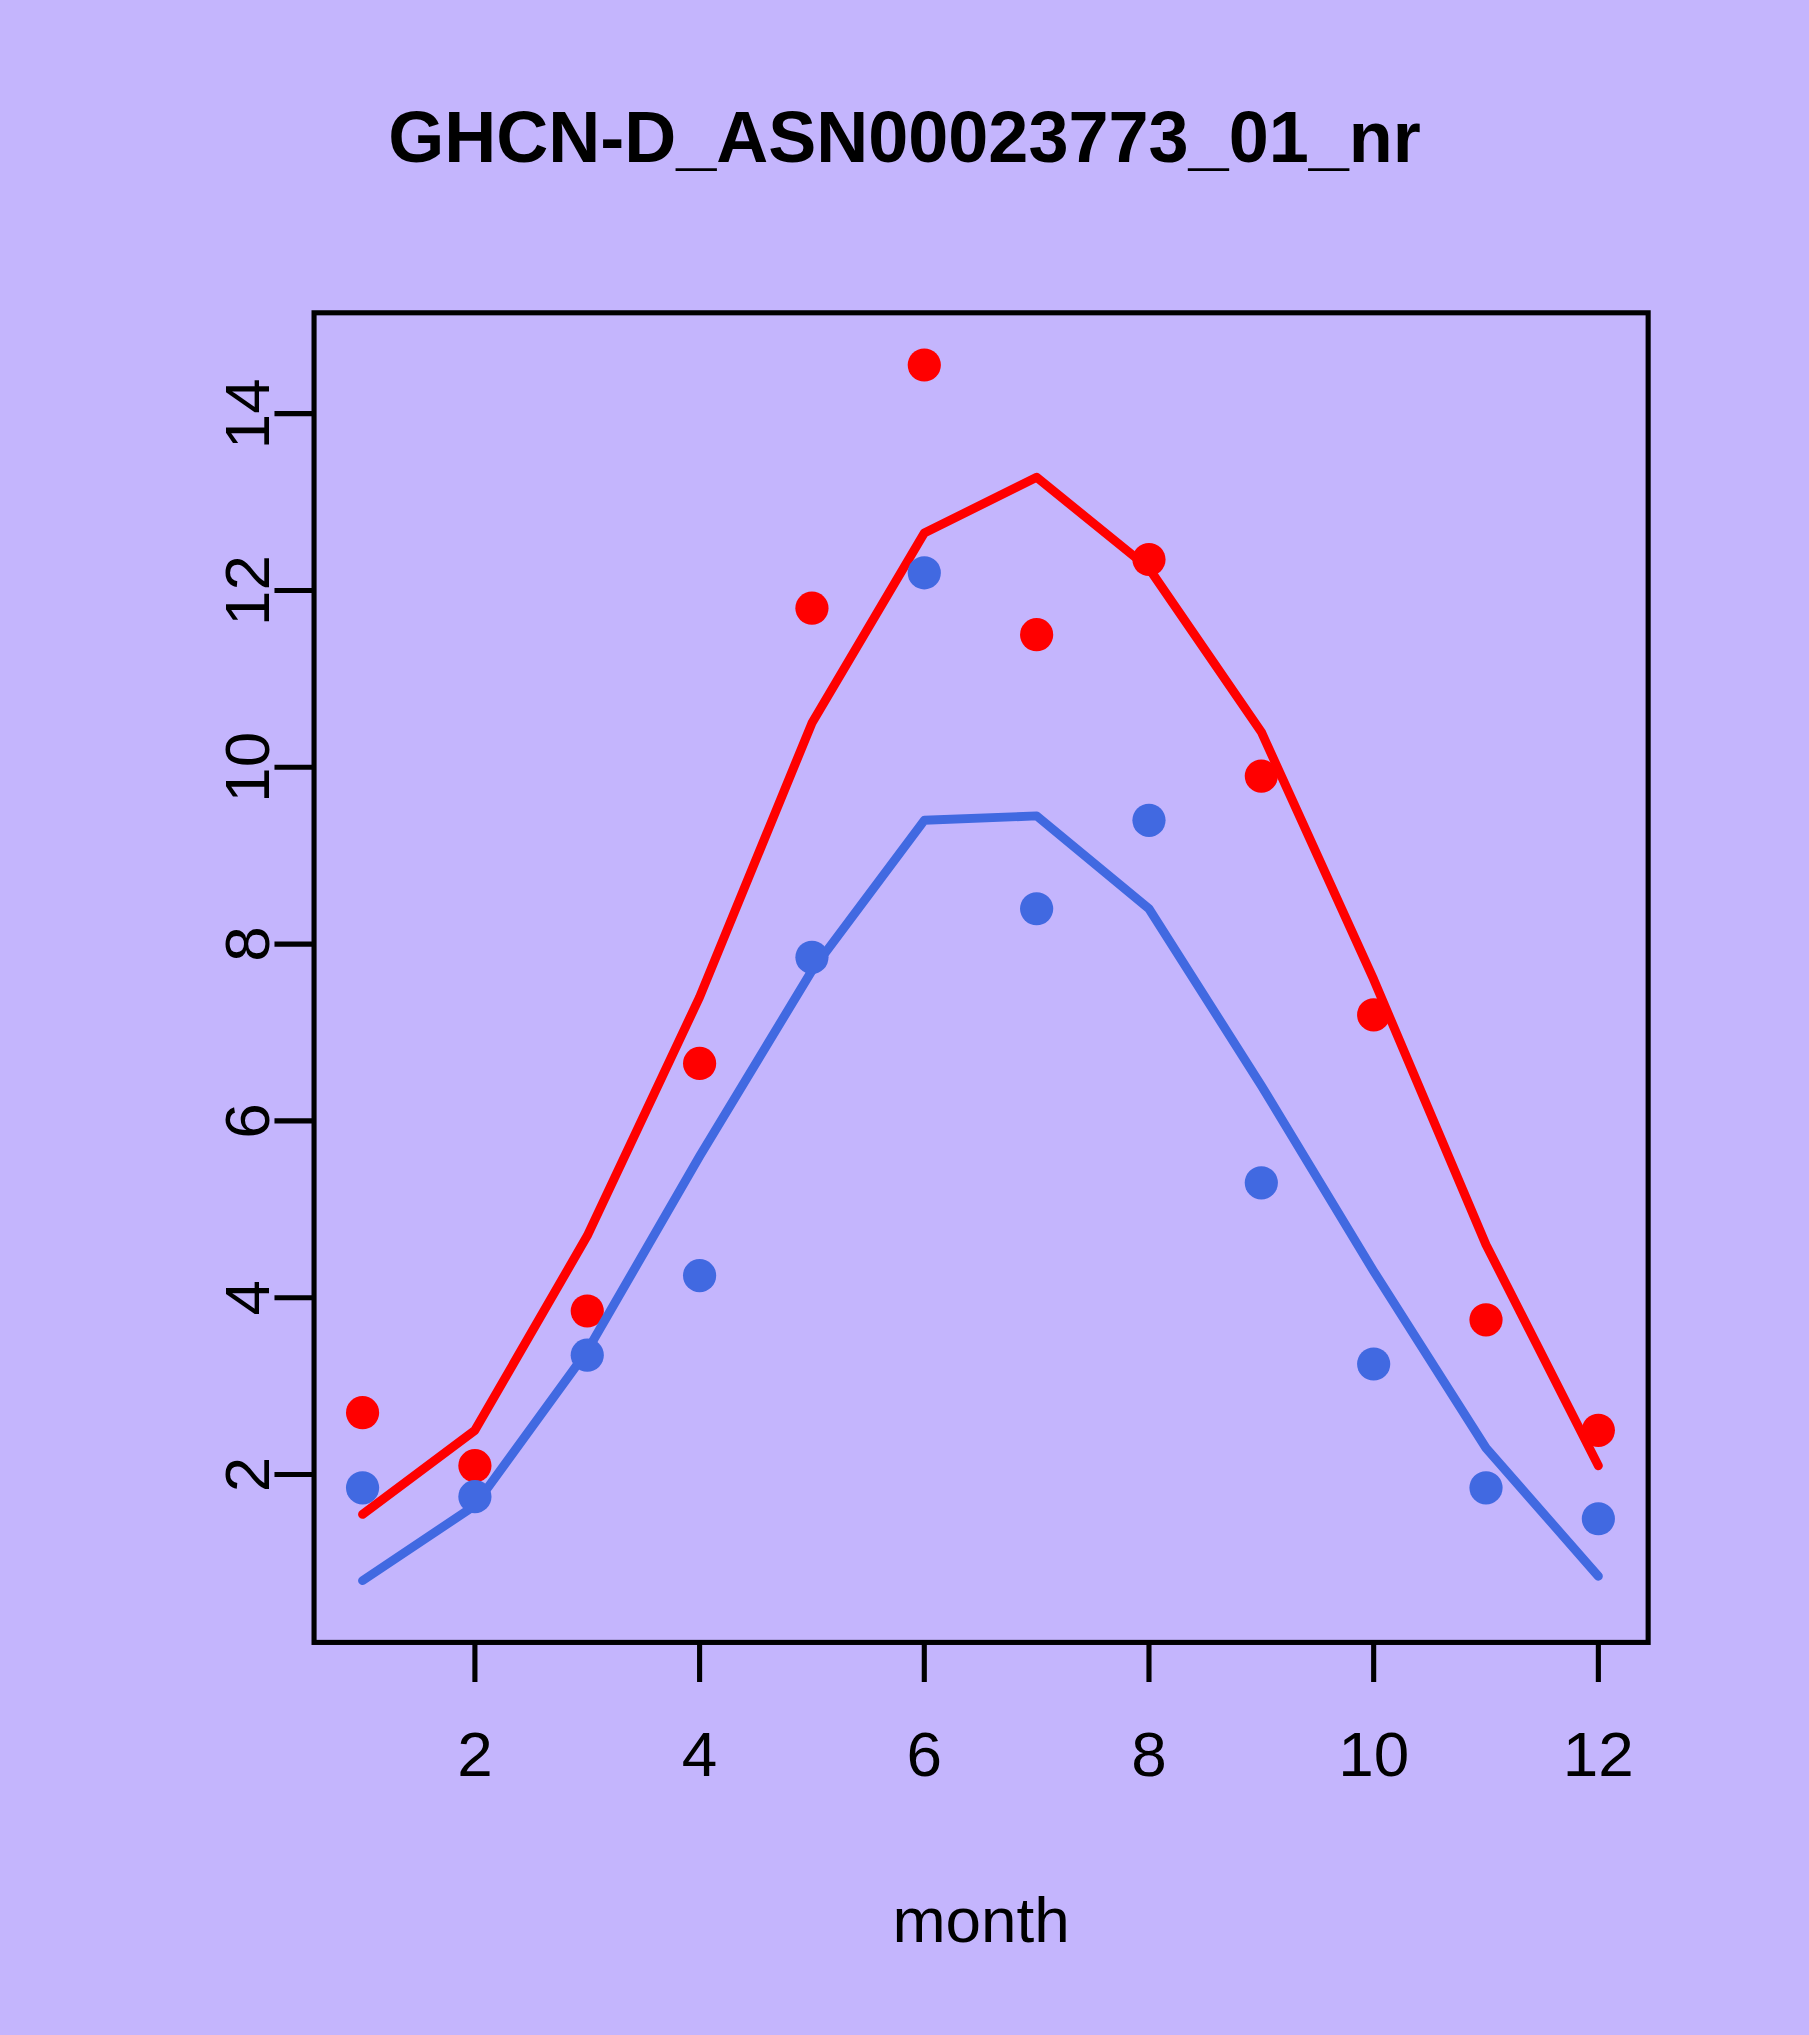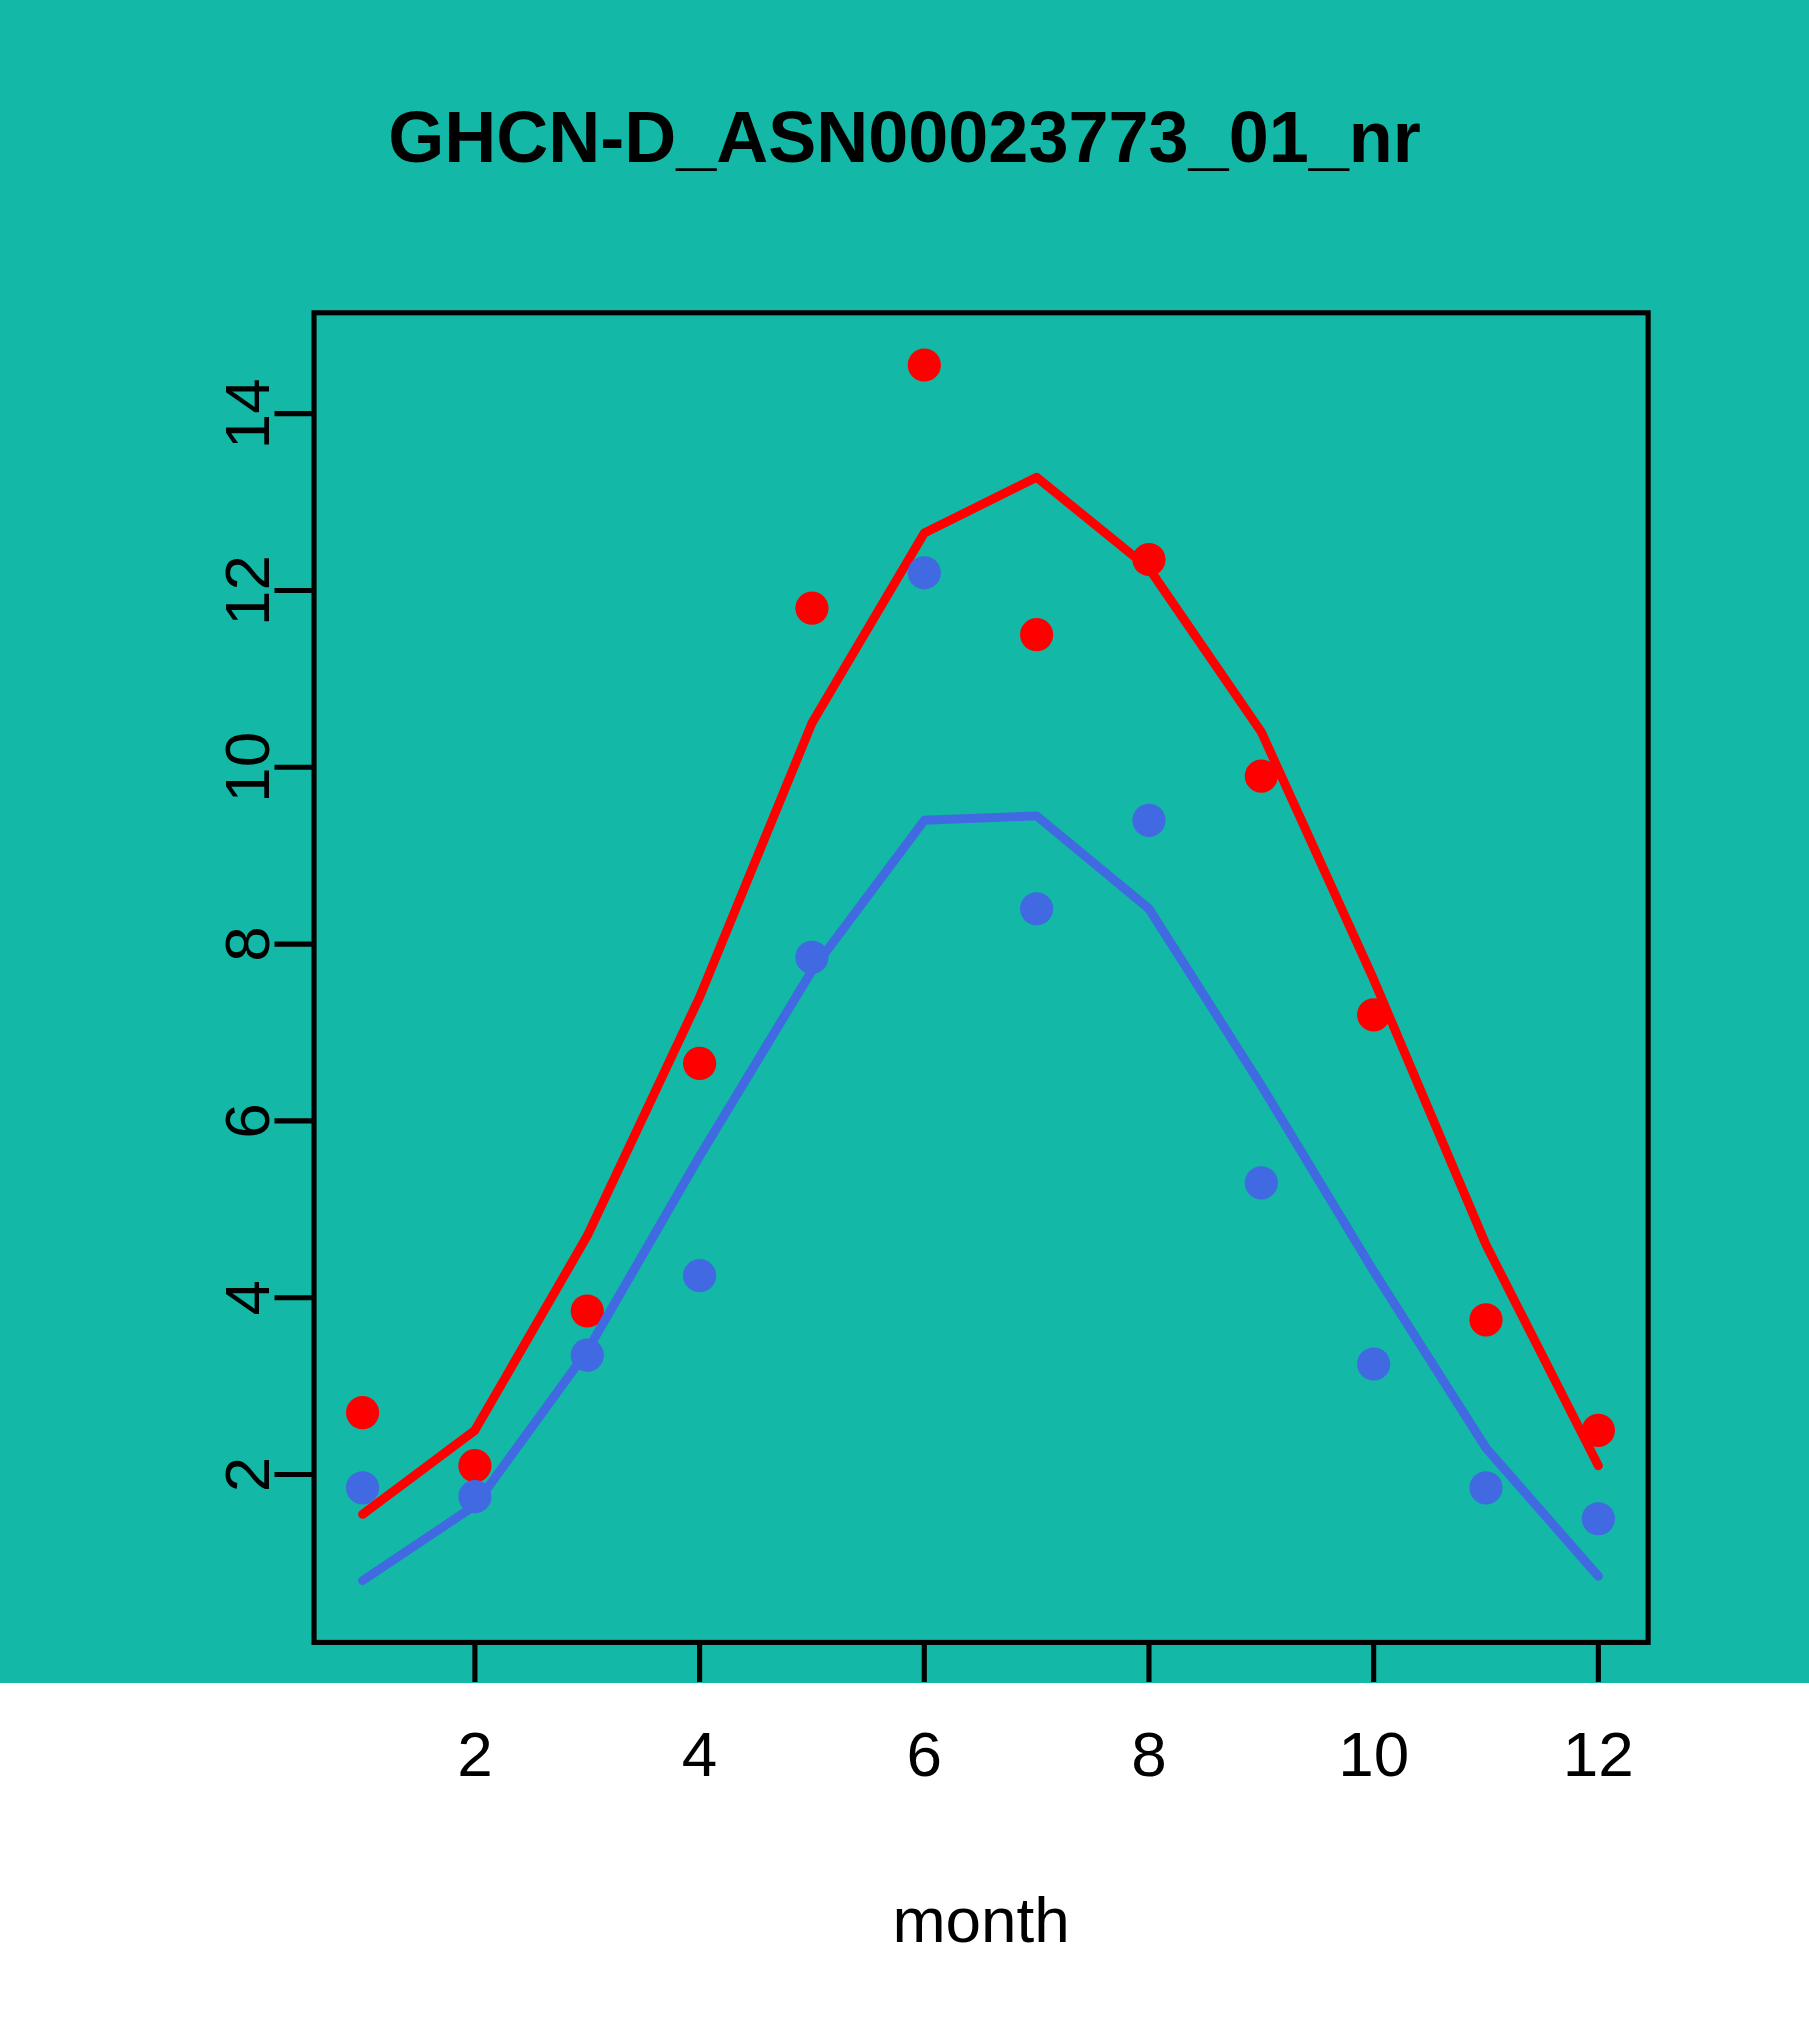--- a/index.html
+++ b/index.html
@@ -4,7 +4,7 @@
 <style>
   html,body{margin:0;padding:0;background:#ffffff;}
   body{width:1809px;height:2035px;font-family:"Liberation Sans",sans-serif;overflow:hidden;}
-  #root{position:relative;width:1809px;height:1683px;background:#14b8a6;}
+  #root{position:relative;width:1809px;height:2035px;background:#c4b5fd;}
   #chart-title{
     position:absolute;left:0;top:96px;width:1809px;text-align:center;
     font-family:"Liberation Sans",sans-serif;font-weight:bold;font-size:72px;

